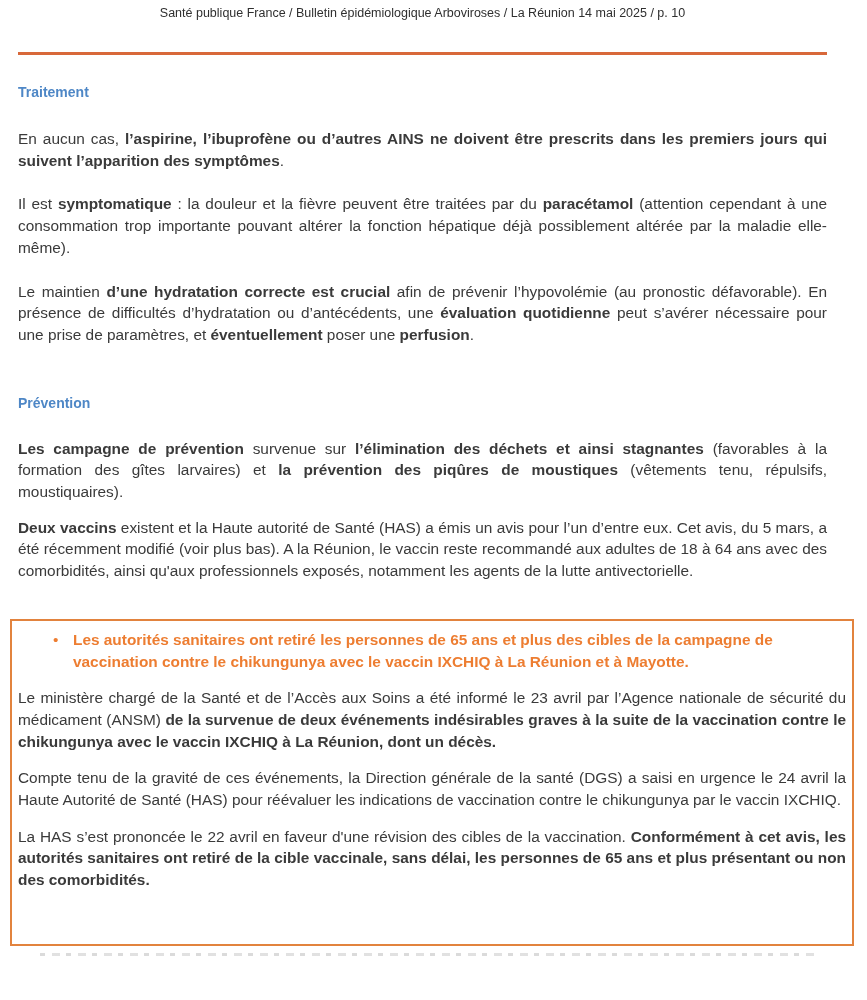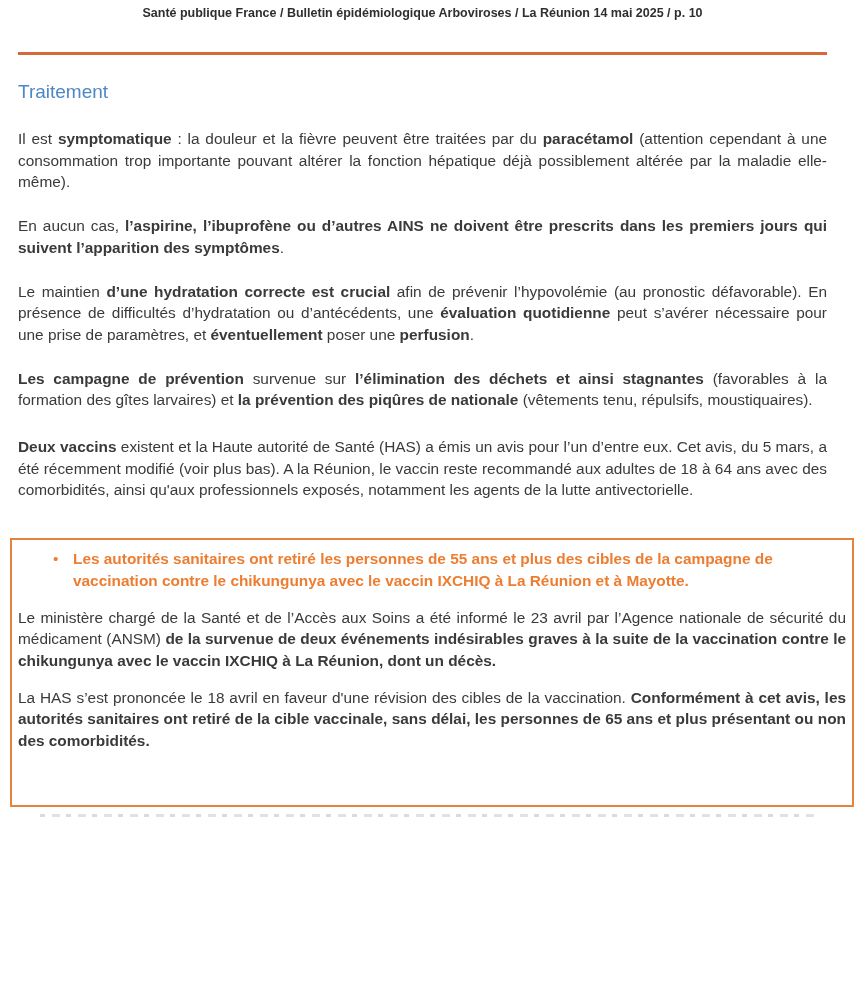--- a/index.html
+++ b/index.html
@@ -19,7 +19,6 @@
     font-size: 12.5px;
     line-height: 15px;
     color: #2f2f2f;
-    font-weight: bold;
   }
 
   .rule {

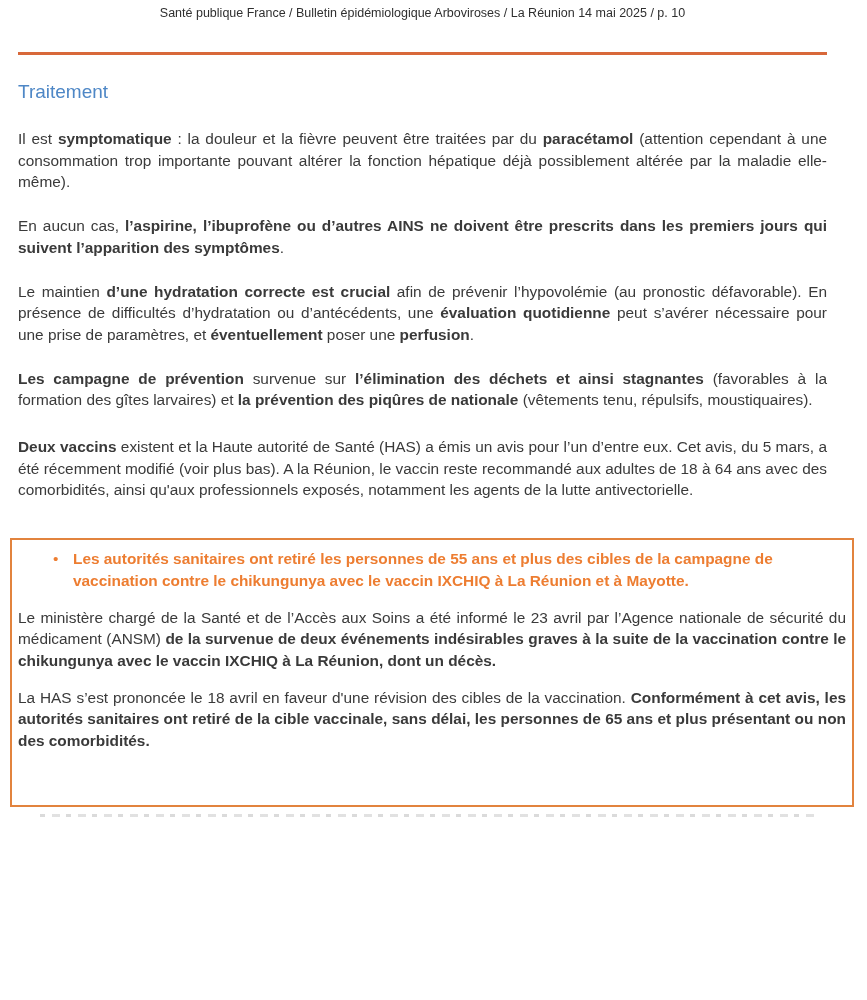--- a/index.html
+++ b/index.html
@@ -28,9 +28,9 @@
   }
 
   #content h2 {
-    font-size: 19px;
+    font-size: 14px;
     line-height: 20px;
-    font-weight: normal;
+    font-weight: bold;
     color: var(--heading-blue, #4e87c6);
     margin: 47px 0 0 0;
   }

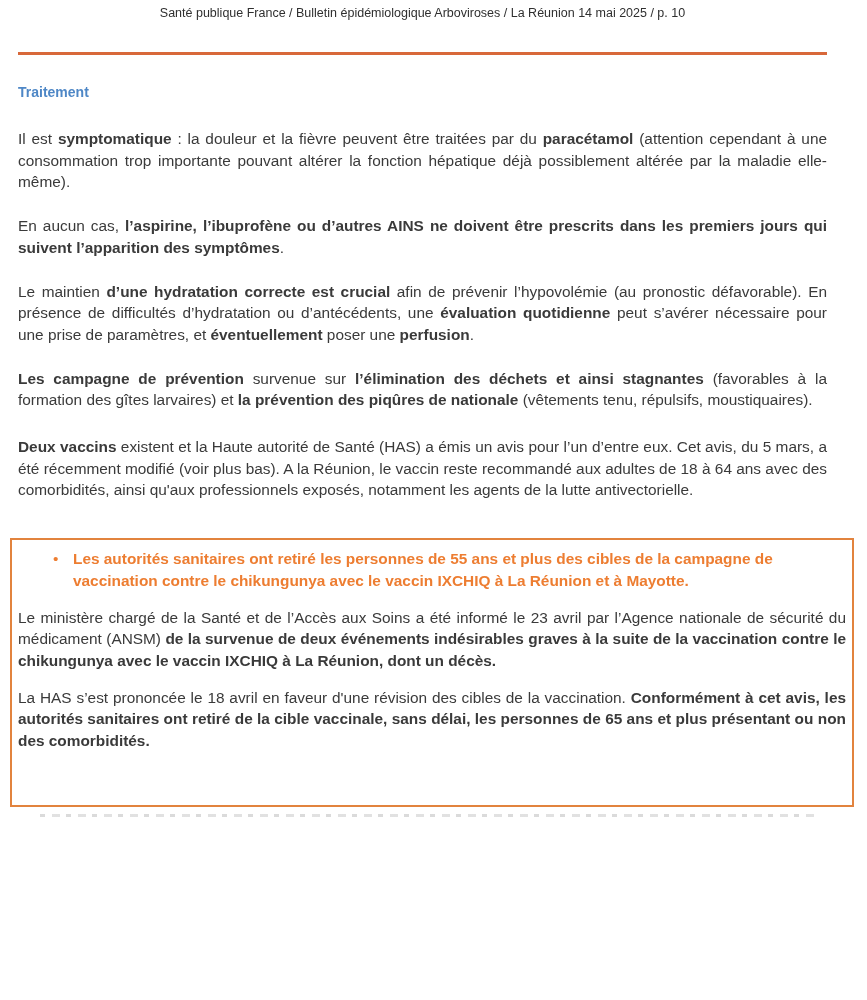--- a/index.html
+++ b/index.html
@@ -100,8 +100,8 @@
 
   <div id="content">
       <h2>Traitement</h2>
+      <p class="body-par"><span>En aucun cas, </span><span class="b">l’aspirine, l’ibuprofène ou d’autres AINS ne doivent être prescrits dans les premiers jours qui suivent l’apparition des symptômes</span><span>.</span></p>
       <p class="body-par"><span>Il est </span><span class="b">symptomatique</span><span> : la douleur et la fièvre peuvent être traitées par du </span><span class="b">paracétamol</span><span> (attention cependant à une consommation trop importante pouvant altérer la fonction hépatique déjà possiblement altérée par la maladie elle-même).</span></p>
-      <p class="body-par"><span>En aucun cas, </span><span class="b">l’aspirine, l’ibuprofène ou d’autres AINS ne doivent être prescrits dans les premiers jours qui suivent l’apparition des symptômes</span><span>.</span></p>
       <p class="body-par"><span>Le maintien </span><span class="b">d’une hydratation correcte est crucial</span><span> afin de prévenir l’hypovolémie (au pronostic défavorable). En présence de difficultés d’hydratation ou d’antécédents, une </span><span class="b">évaluation quotidienne</span><span> peut s’avérer nécessaire pour une prise de paramètres, et </span><span class="b">éventuellement</span><span> poser une </span><span class="b">perfusion</span><span>.</span></p>
       <p class="body-par"><span class="b">Les campagne de prévention</span><span> survenue sur </span><span class="b">l’élimination des déchets et ainsi stagnantes</span><span> (favorables à la formation des gîtes larvaires) et </span><span class="b">la prévention des piqûres de nationale</span><span> (vêtements tenu, répulsifs, moustiquaires).</span></p>
       <p class="body-par"><span class="b">Deux vaccins</span><span> existent et la Haute autorité de Santé (HAS) a émis un avis pour l’un d’entre eux. Cet avis, du 5 mars, a été récemment modifié (voir plus bas). A la Réunion, le vaccin reste recommandé aux adultes de 18 à 64 ans avec des comorbidités, ainsi qu'aux professionnels exposés, notamment les agents de la lutte antivectorielle.</span></p>

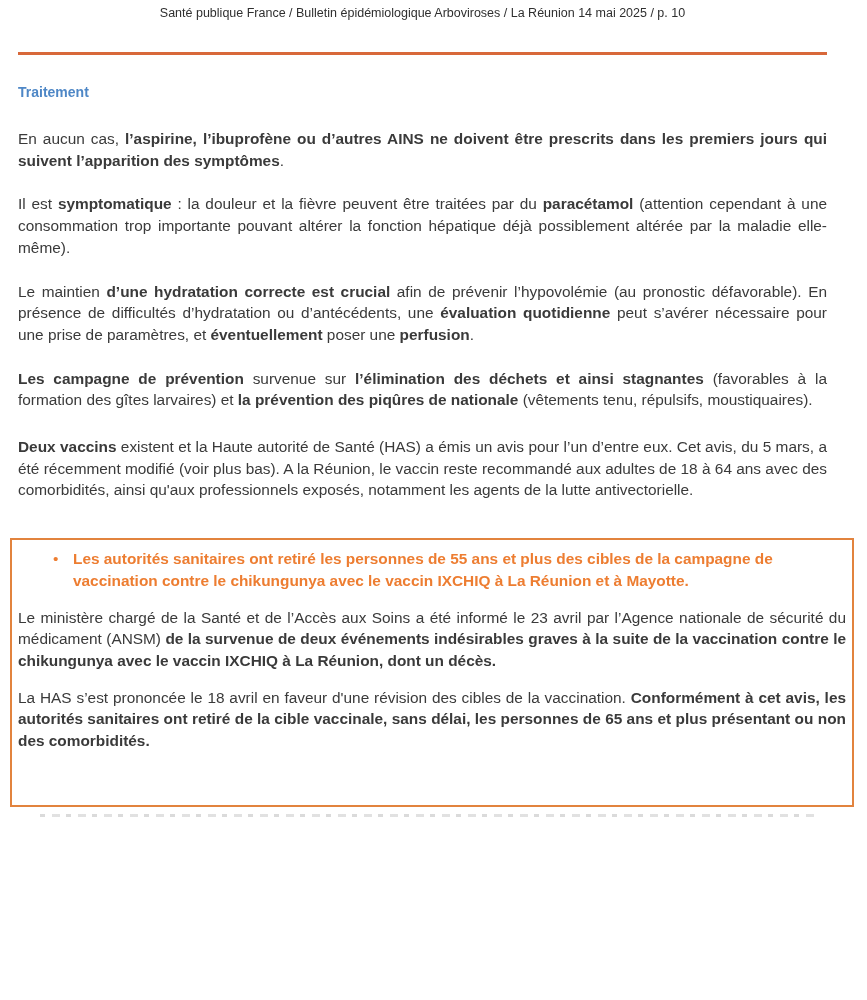--- a/index.html
+++ b/index.html
@@ -103,6 +103,7 @@
       <p class="body-par"><span>En aucun cas, </span><span class="b">l’aspirine, l’ibuprofène ou d’autres AINS ne doivent être prescrits dans les premiers jours qui suivent l’apparition des symptômes</span><span>.</span></p>
       <p class="body-par"><span>Il est </span><span class="b">symptomatique</span><span> : la douleur et la fièvre peuvent être traitées par du </span><span class="b">paracétamol</span><span> (attention cependant à une consommation trop importante pouvant altérer la fonction hépatique déjà possiblement altérée par la maladie elle-même).</span></p>
       <p class="body-par"><span>Le maintien </span><span class="b">d’une hydratation correcte est crucial</span><span> afin de prévenir l’hypovolémie (au pronostic défavorable). En présence de difficultés d’hydratation ou d’antécédents, une </span><span class="b">évaluation quotidienne</span><span> peut s’avérer nécessaire pour une prise de paramètres, et </span><span class="b">éventuellement</span><span> poser une </span><span class="b">perfusion</span><span>.</span></p>
+      <h2>Prévention</h2>
       <p class="body-par"><span class="b">Les campagne de prévention</span><span> survenue sur </span><span class="b">l’élimination des déchets et ainsi stagnantes</span><span> (favorables à la formation des gîtes larvaires) et </span><span class="b">la prévention des piqûres de nationale</span><span> (vêtements tenu, répulsifs, moustiquaires).</span></p>
       <p class="body-par"><span class="b">Deux vaccins</span><span> existent et la Haute autorité de Santé (HAS) a émis un avis pour l’un d’entre eux. Cet avis, du 5 mars, a été récemment modifié (voir plus bas). A la Réunion, le vaccin reste recommandé aux adultes de 18 à 64 ans avec des comorbidités, ainsi qu'aux professionnels exposés, notamment les agents de la lutte antivectorielle.</span></p>
     </div>

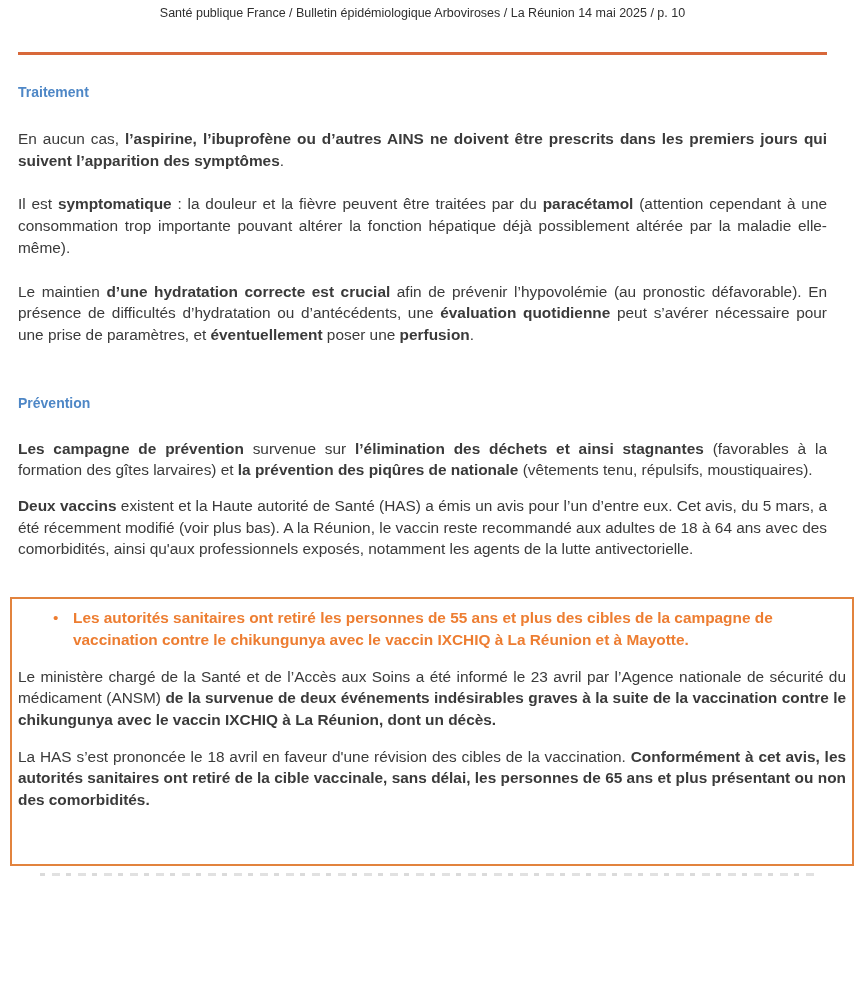--- a/index.html
+++ b/index.html
@@ -104,7 +104,7 @@
       <p class="body-par"><span>Il est </span><span class="b">symptomatique</span><span> : la douleur et la fièvre peuvent être traitées par du </span><span class="b">paracétamol</span><span> (attention cependant à une consommation trop importante pouvant altérer la fonction hépatique déjà possiblement altérée par la maladie elle-même).</span></p>
       <p class="body-par"><span>Le maintien </span><span class="b">d’une hydratation correcte est crucial</span><span> afin de prévenir l’hypovolémie (au pronostic défavorable). En présence de difficultés d’hydratation ou d’antécédents, une </span><span class="b">évaluation quotidienne</span><span> peut s’avérer nécessaire pour une prise de paramètres, et </span><span class="b">éventuellement</span><span> poser une </span><span class="b">perfusion</span><span>.</span></p>
       <h2>Prévention</h2>
-      <p class="body-par"><span class="b">Les campagne de prévention</span><span> survenue sur </span><span class="b">l’élimination des déchets et ainsi stagnantes</span><span> (favorables à la formation des gîtes larvaires) et </span><span class="b">la prévention des piqûres de nationale</span><span> (vêtements tenu, répulsifs, moustiquaires).</span></p>
+      <p class="body-par"><span class="b">Les campagne de prévention</span><span> survenue sur </span><span class="b">l’élimination des déchets et ainsi stagnantes</span><span> (favorables à la formation des gîtes larvaires) et </span><span class="b">la prévention des piqûres de moustiques</span><span> (vêtements tenu, répulsifs, moustiquaires).</span></p>
       <p class="body-par"><span class="b">Deux vaccins</span><span> existent et la Haute autorité de Santé (HAS) a émis un avis pour l’un d’entre eux. Cet avis, du 5 mars, a été récemment modifié (voir plus bas). A la Réunion, le vaccin reste recommandé aux adultes de 18 à 64 ans avec des comorbidités, ainsi qu'aux professionnels exposés, notamment les agents de la lutte antivectorielle.</span></p>
     </div>
 

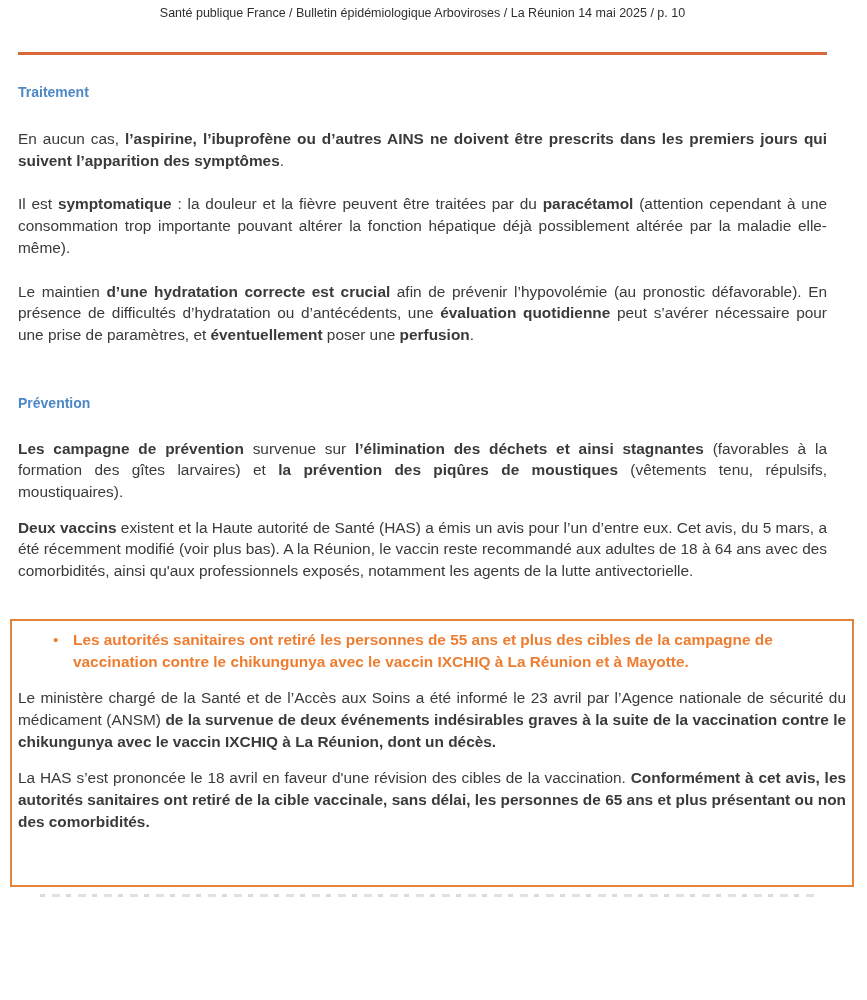--- a/index.html
+++ b/index.html
@@ -111,7 +111,7 @@
   <div id="callout" class="callout">
     <div class="bullet-row">
       <span class="bullet-dot">•</span>
-      <span class="bullet-text" id="bullet-text"><span class="b">Les autorités sanitaires ont retiré les personnes de 55 ans et plus des cibles de la campagne de vaccination contre le chikungunya avec le vaccin IXCHIQ à La Réunion et à Mayotte.</span></span>
+      <span class="bullet-text" id="bullet-text"><span class="b">Les autorités sanitaires ont retiré les personnes de 65 ans et plus des cibles de la campagne de vaccination contre le chikungunya avec le vaccin IXCHIQ à La Réunion et à Mayotte.</span></span>
     </div>
   <p class="body-par"><span>Le ministère chargé de la Santé et de l’Accès aux Soins a été informé le 23 avril par l’Agence nationale de sécurité du médicament (ANSM) </span><span class="b">de la survenue de deux événements indésirables graves à la suite de la vaccination contre le chikungunya avec le vaccin IXCHIQ à La Réunion, dont un décès.</span></p>
       <p class="body-par"><span>La HAS s’est prononcée le 18 avril en faveur d'une révision des cibles de la vaccination. </span><span class="b">Conformément à cet avis, les autorités sanitaires ont retiré de la cible vaccinale, sans délai, les personnes de 65 ans et plus présentant ou non des comorbidités.</span></p>

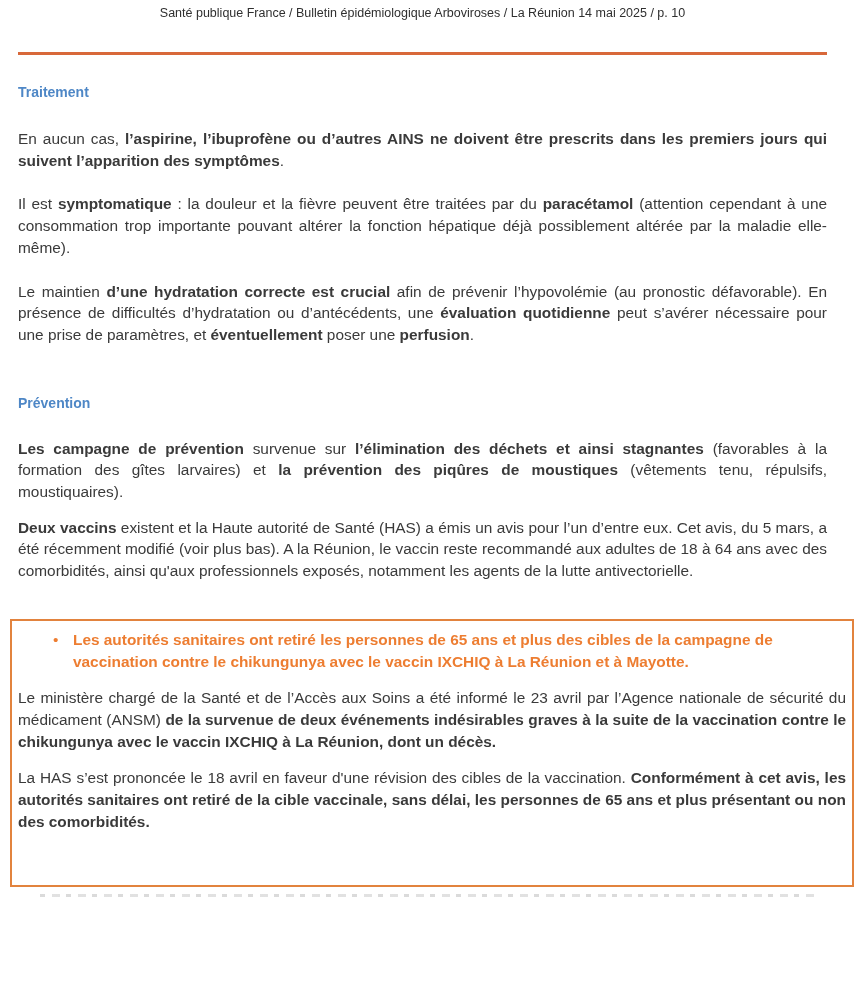--- a/index.html
+++ b/index.html
@@ -114,6 +114,7 @@
       <span class="bullet-text" id="bullet-text"><span class="b">Les autorités sanitaires ont retiré les personnes de 65 ans et plus des cibles de la campagne de vaccination contre le chikungunya avec le vaccin IXCHIQ à La Réunion et à Mayotte.</span></span>
     </div>
   <p class="body-par"><span>Le ministère chargé de la Santé et de l’Accès aux Soins a été informé le 23 avril par l’Agence nationale de sécurité du médicament (ANSM) </span><span class="b">de la survenue de deux événements indésirables graves à la suite de la vaccination contre le chikungunya avec le vaccin IXCHIQ à La Réunion, dont un décès.</span></p>
+      <p class="body-par"><span>Compte tenu de la gravité de ces événements, la Direction générale de la santé (DGS) a saisi en urgence le 24 avril la Haute Autorité de Santé (HAS) pour réévaluer les indications de vaccination contre le chikungunya par le vaccin IXCHIQ.</span></p>
       <p class="body-par"><span>La HAS s’est prononcée le 18 avril en faveur d'une révision des cibles de la vaccination. </span><span class="b">Conformément à cet avis, les autorités sanitaires ont retiré de la cible vaccinale, sans délai, les personnes de 65 ans et plus présentant ou non des comorbidités.</span></p>
     </div>
 

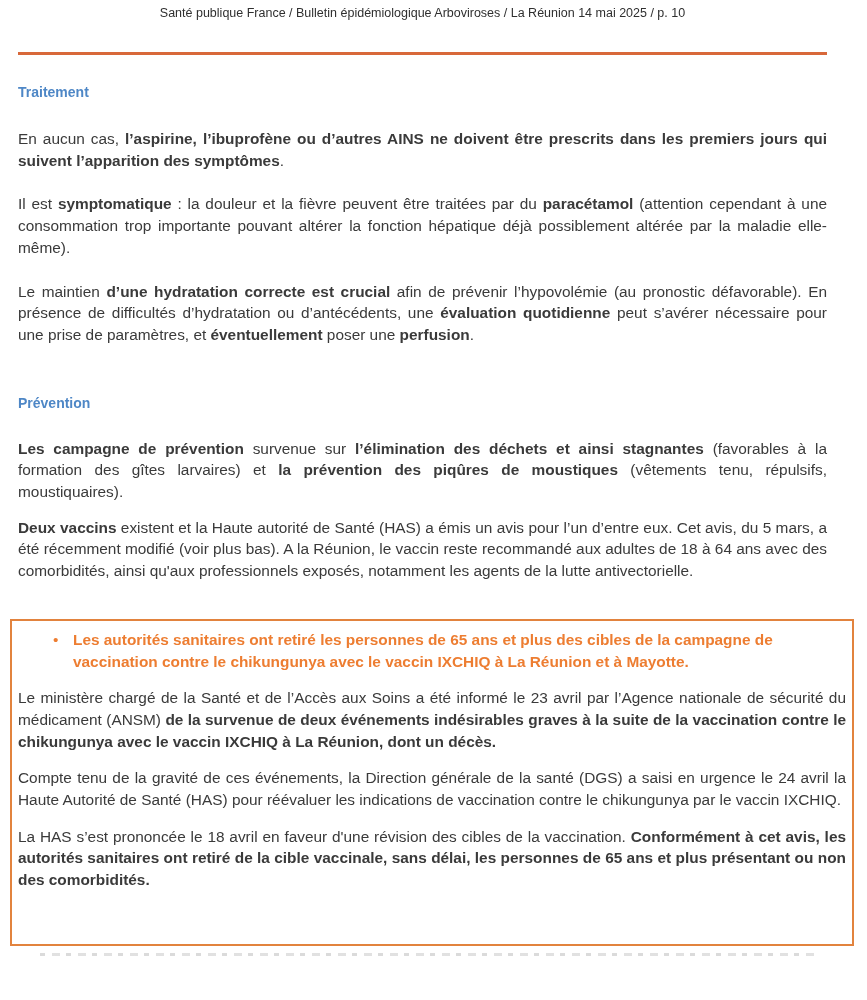--- a/index.html
+++ b/index.html
@@ -115,7 +115,7 @@
     </div>
   <p class="body-par"><span>Le ministère chargé de la Santé et de l’Accès aux Soins a été informé le 23 avril par l’Agence nationale de sécurité du médicament (ANSM) </span><span class="b">de la survenue de deux événements indésirables graves à la suite de la vaccination contre le chikungunya avec le vaccin IXCHIQ à La Réunion, dont un décès.</span></p>
       <p class="body-par"><span>Compte tenu de la gravité de ces événements, la Direction générale de la santé (DGS) a saisi en urgence le 24 avril la Haute Autorité de Santé (HAS) pour réévaluer les indications de vaccination contre le chikungunya par le vaccin IXCHIQ.</span></p>
-      <p class="body-par"><span>La HAS s’est prononcée le 18 avril en faveur d'une révision des cibles de la vaccination. </span><span class="b">Conformément à cet avis, les autorités sanitaires ont retiré de la cible vaccinale, sans délai, les personnes de 65 ans et plus présentant ou non des comorbidités.</span></p>
+      <p class="body-par"><span>La HAS s’est prononcée le 22 avril en faveur d'une révision des cibles de la vaccination. </span><span class="b">Conformément à cet avis, les autorités sanitaires ont retiré de la cible vaccinale, sans délai, les personnes de 65 ans et plus présentant ou non des comorbidités.</span></p>
     </div>
 
   <div class="page-cut"></div>

